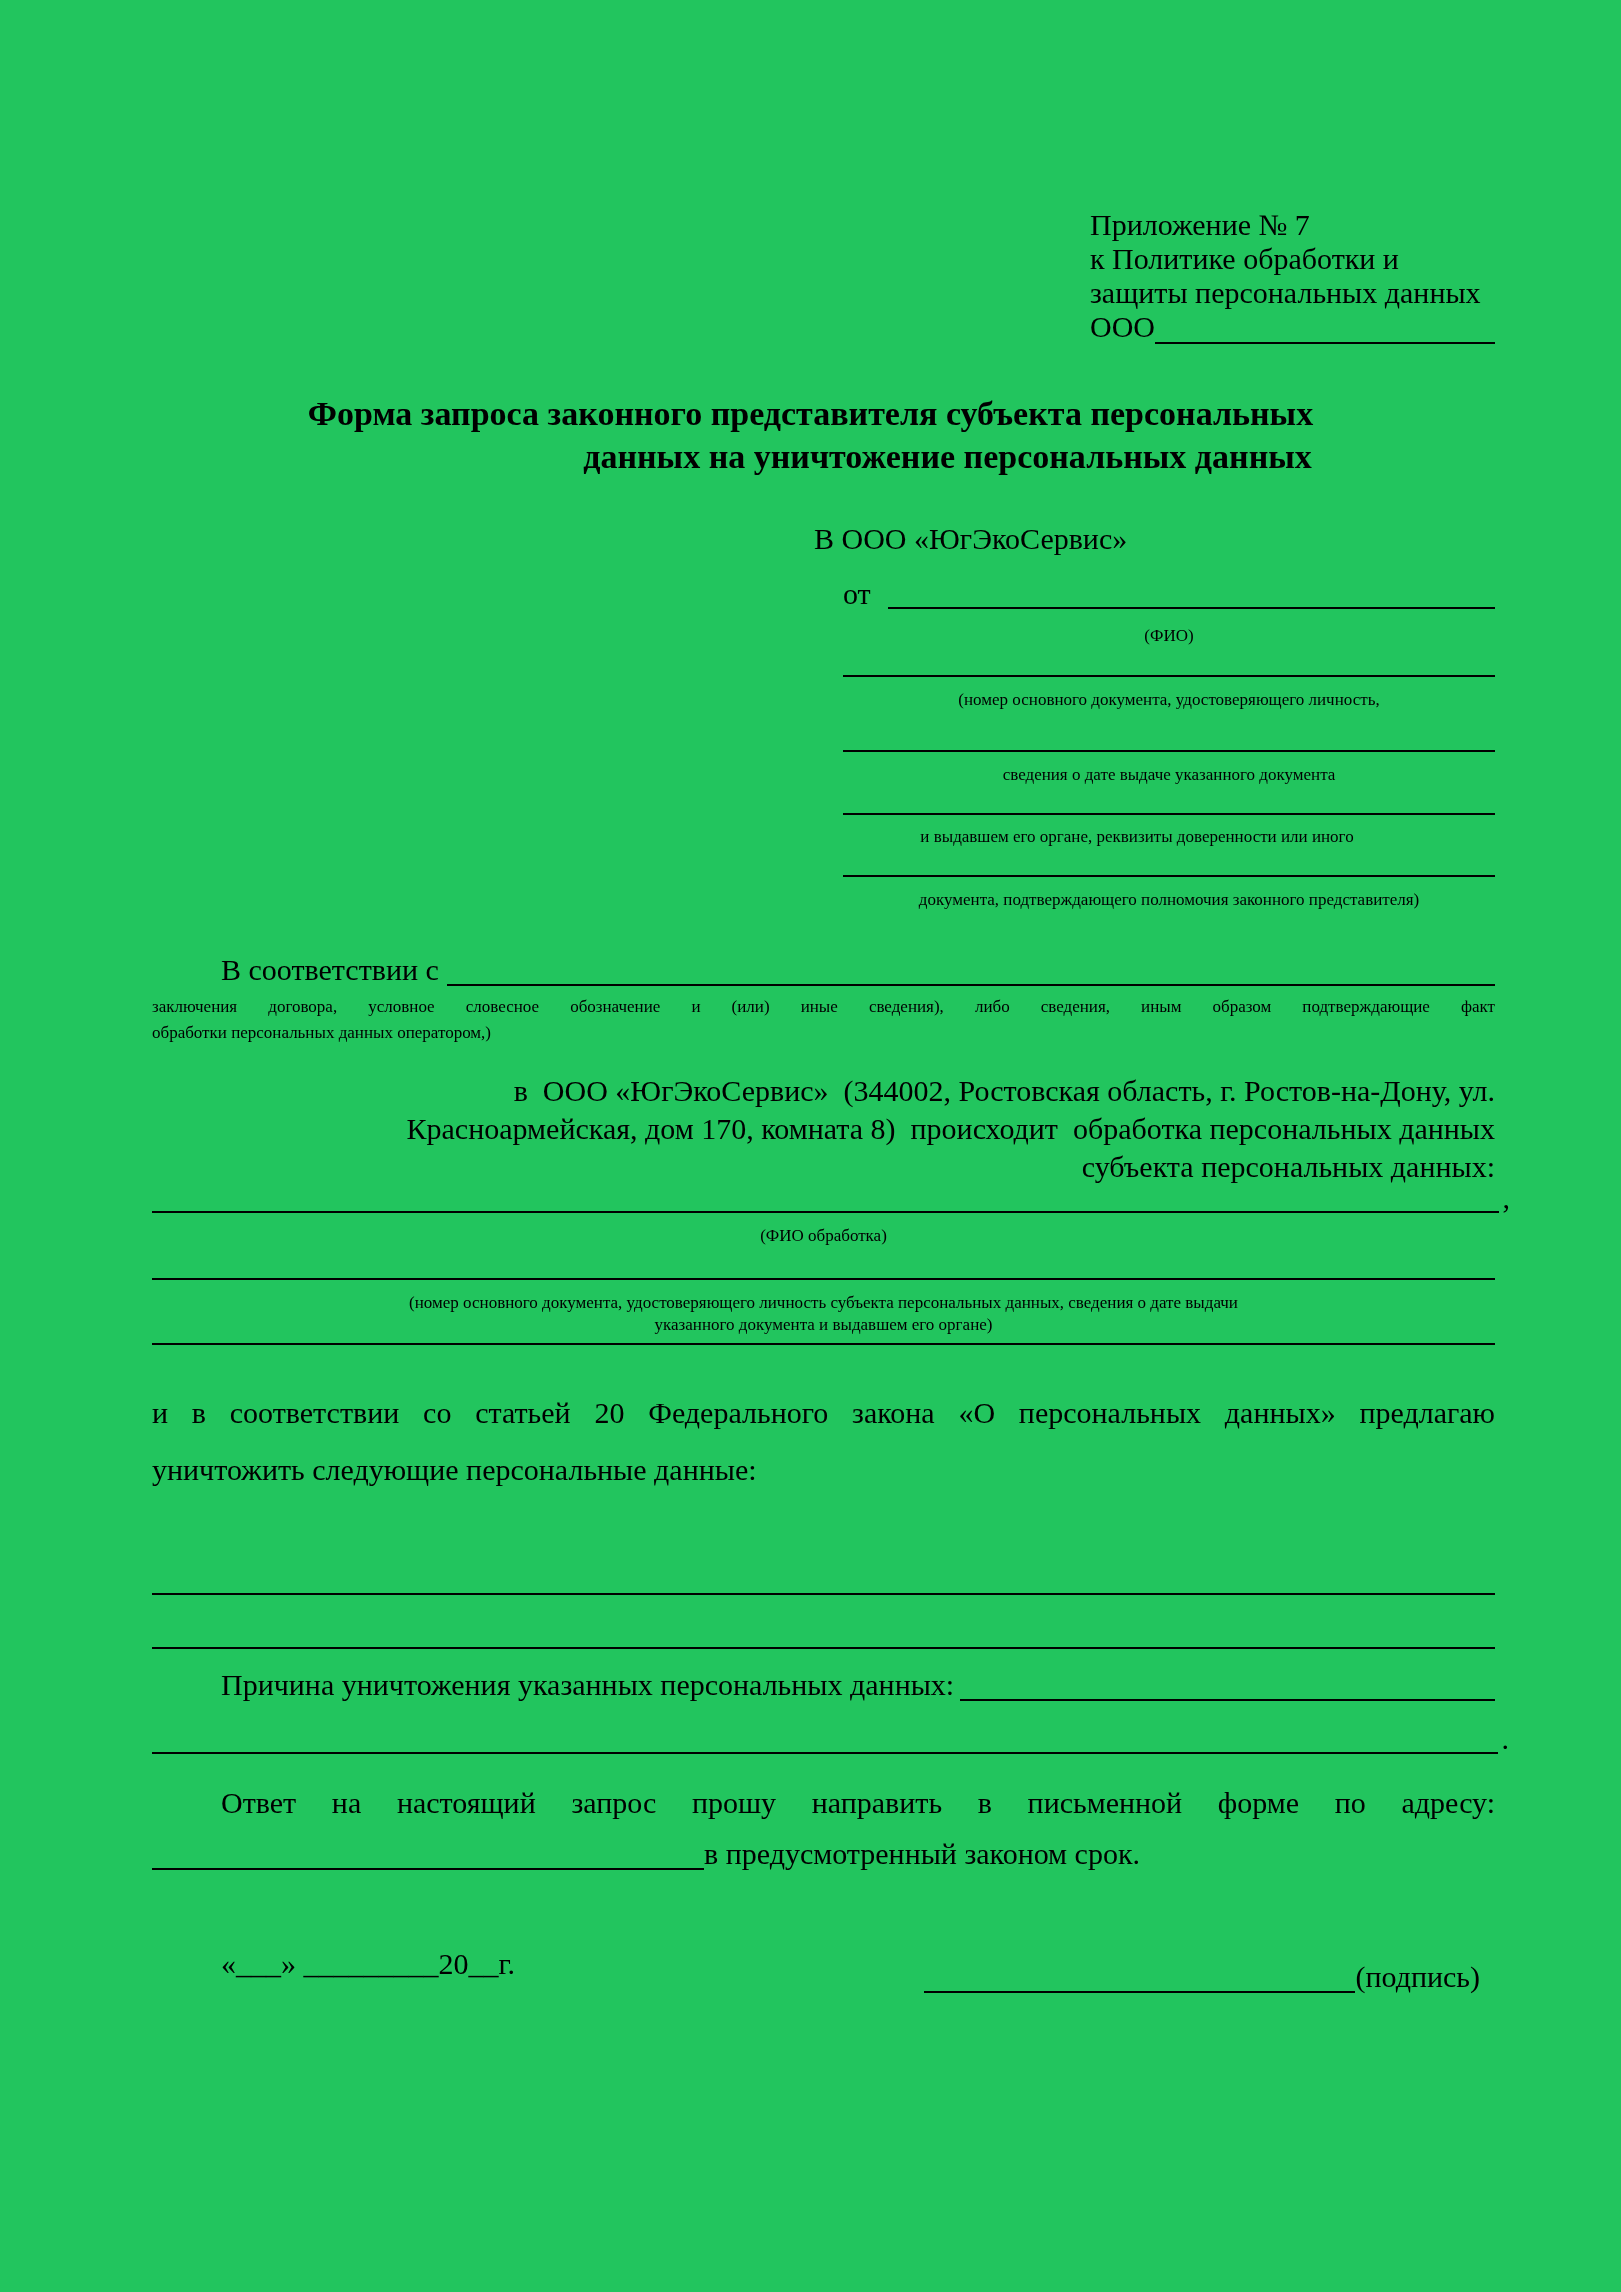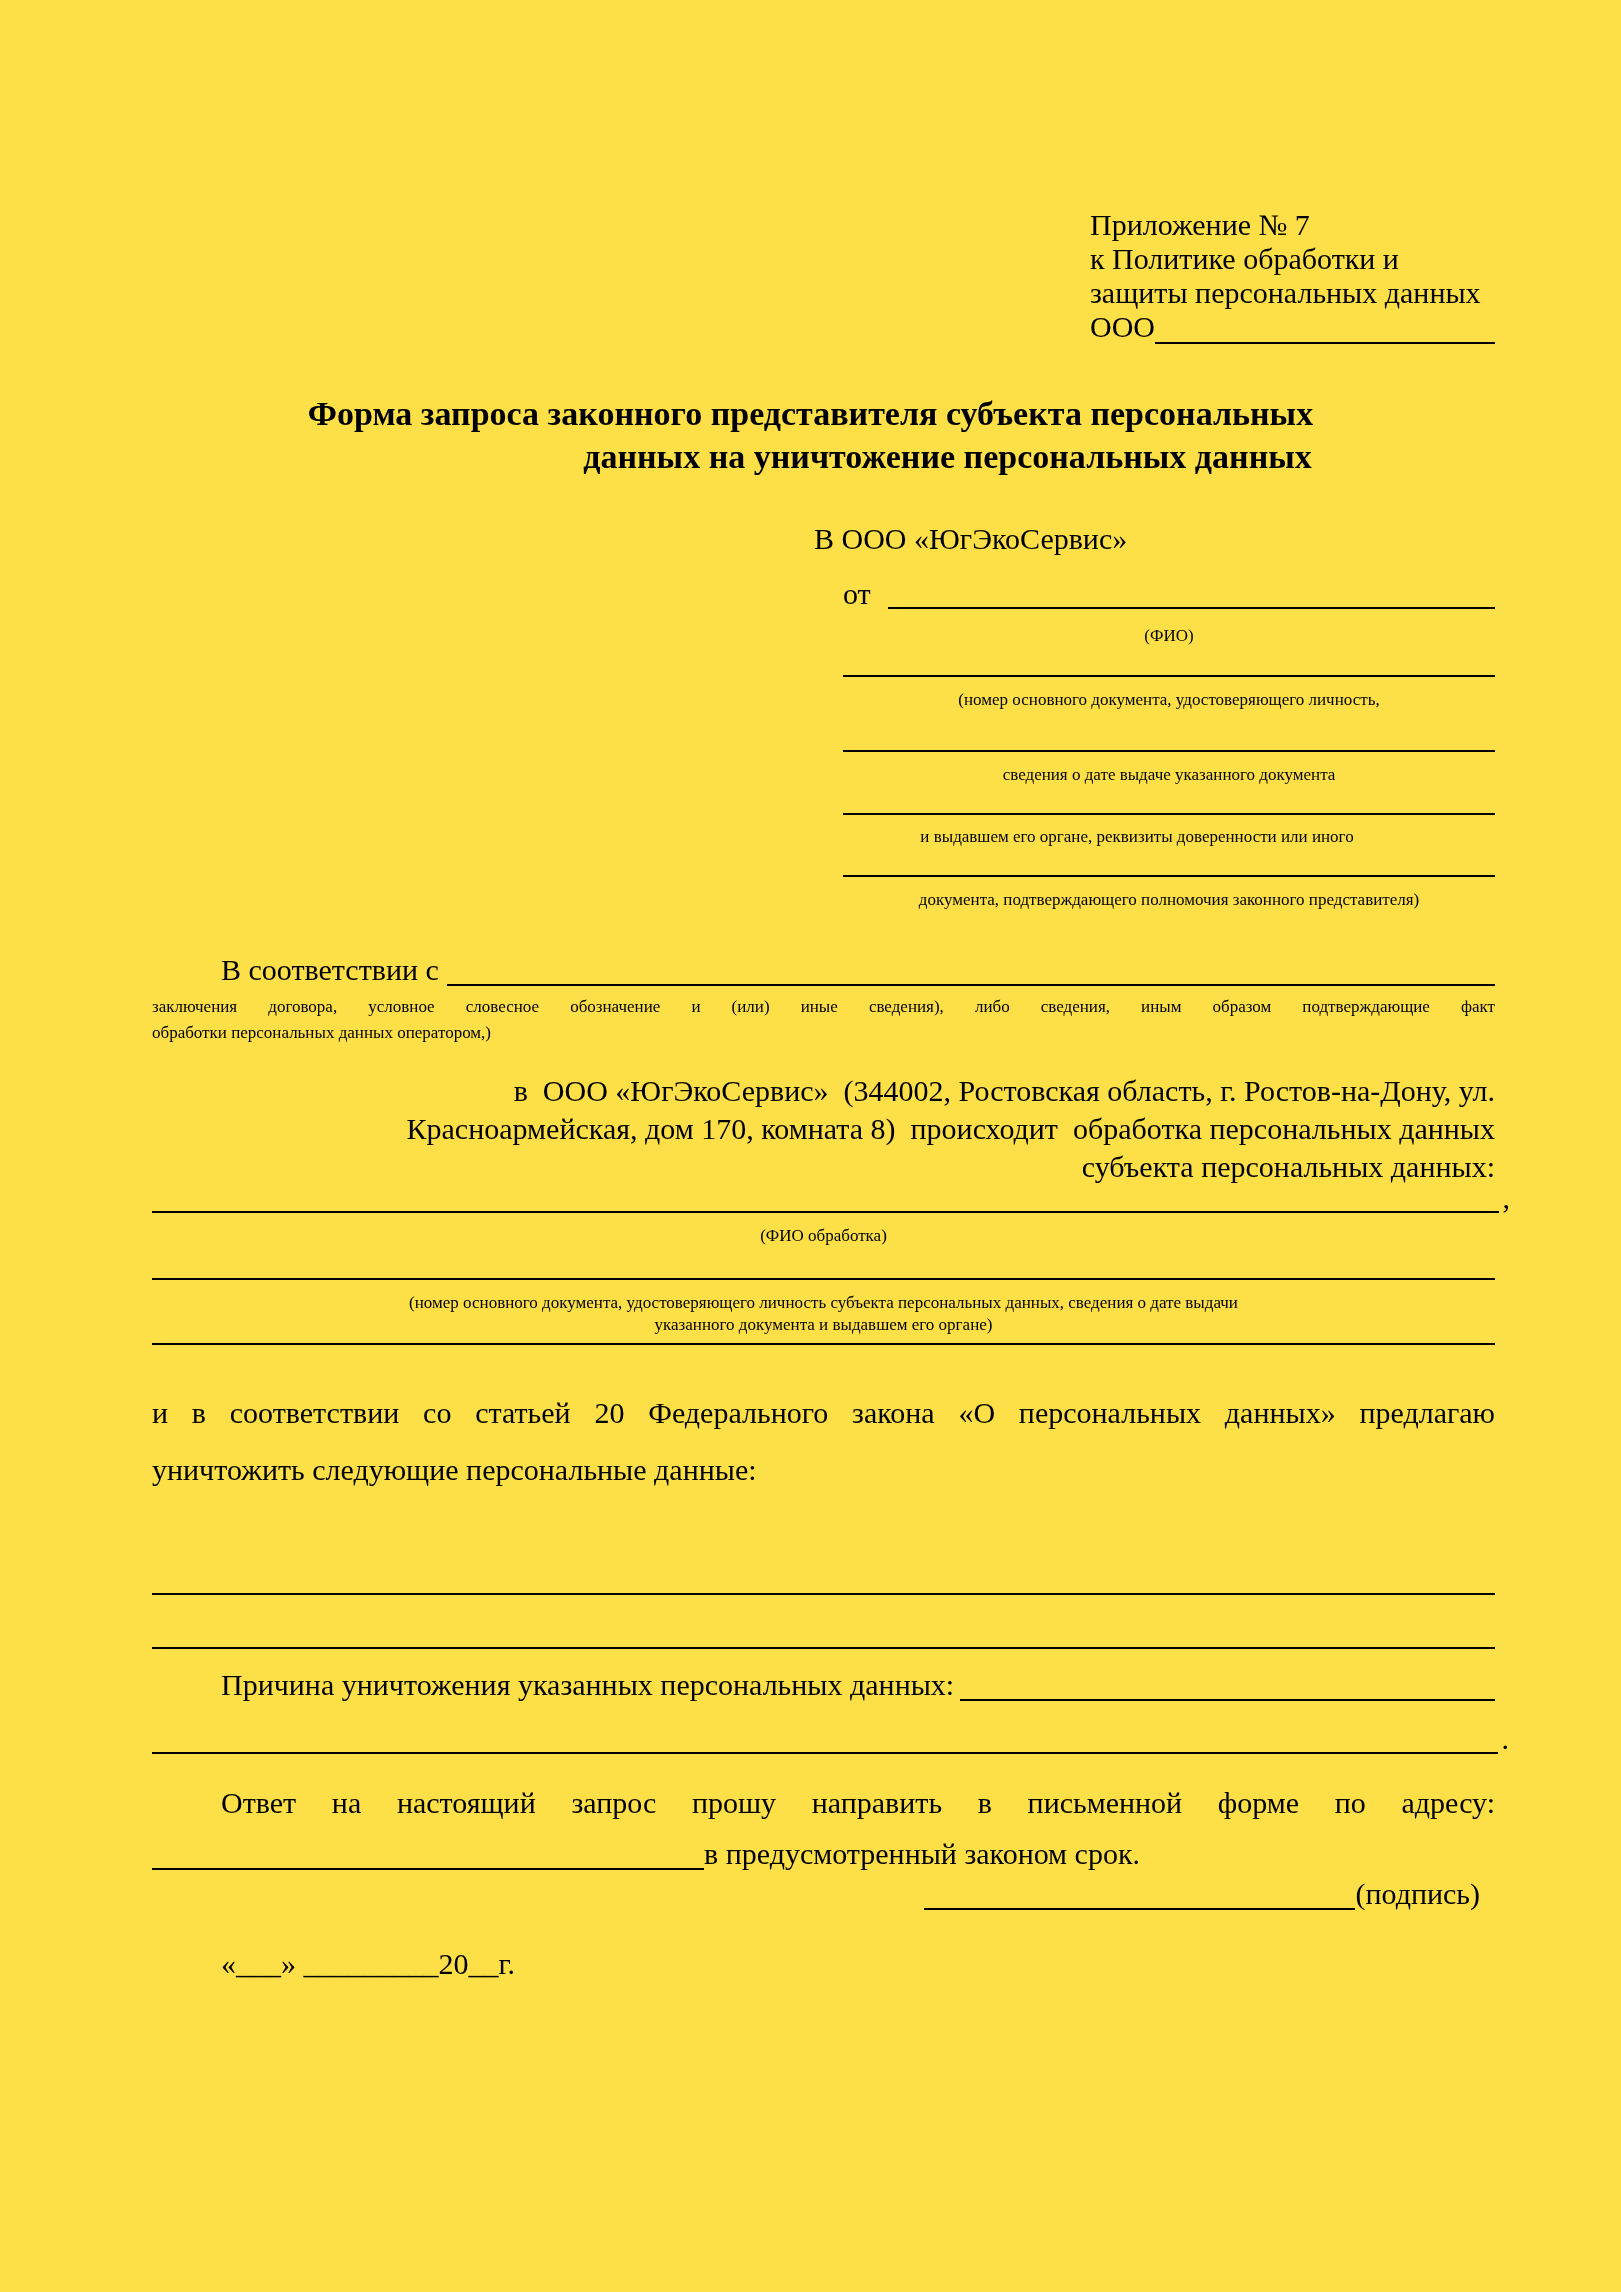--- a/index.html
+++ b/index.html
@@ -7,7 +7,7 @@
     position: relative;
     width: 1621px;
     height: 2293px;
-    background: #fde047;
+    background: #22c55e;
     color: #000000;
     font-family: "Liberation Serif", "DejaVu Serif", serif;
     font-size: 30px;

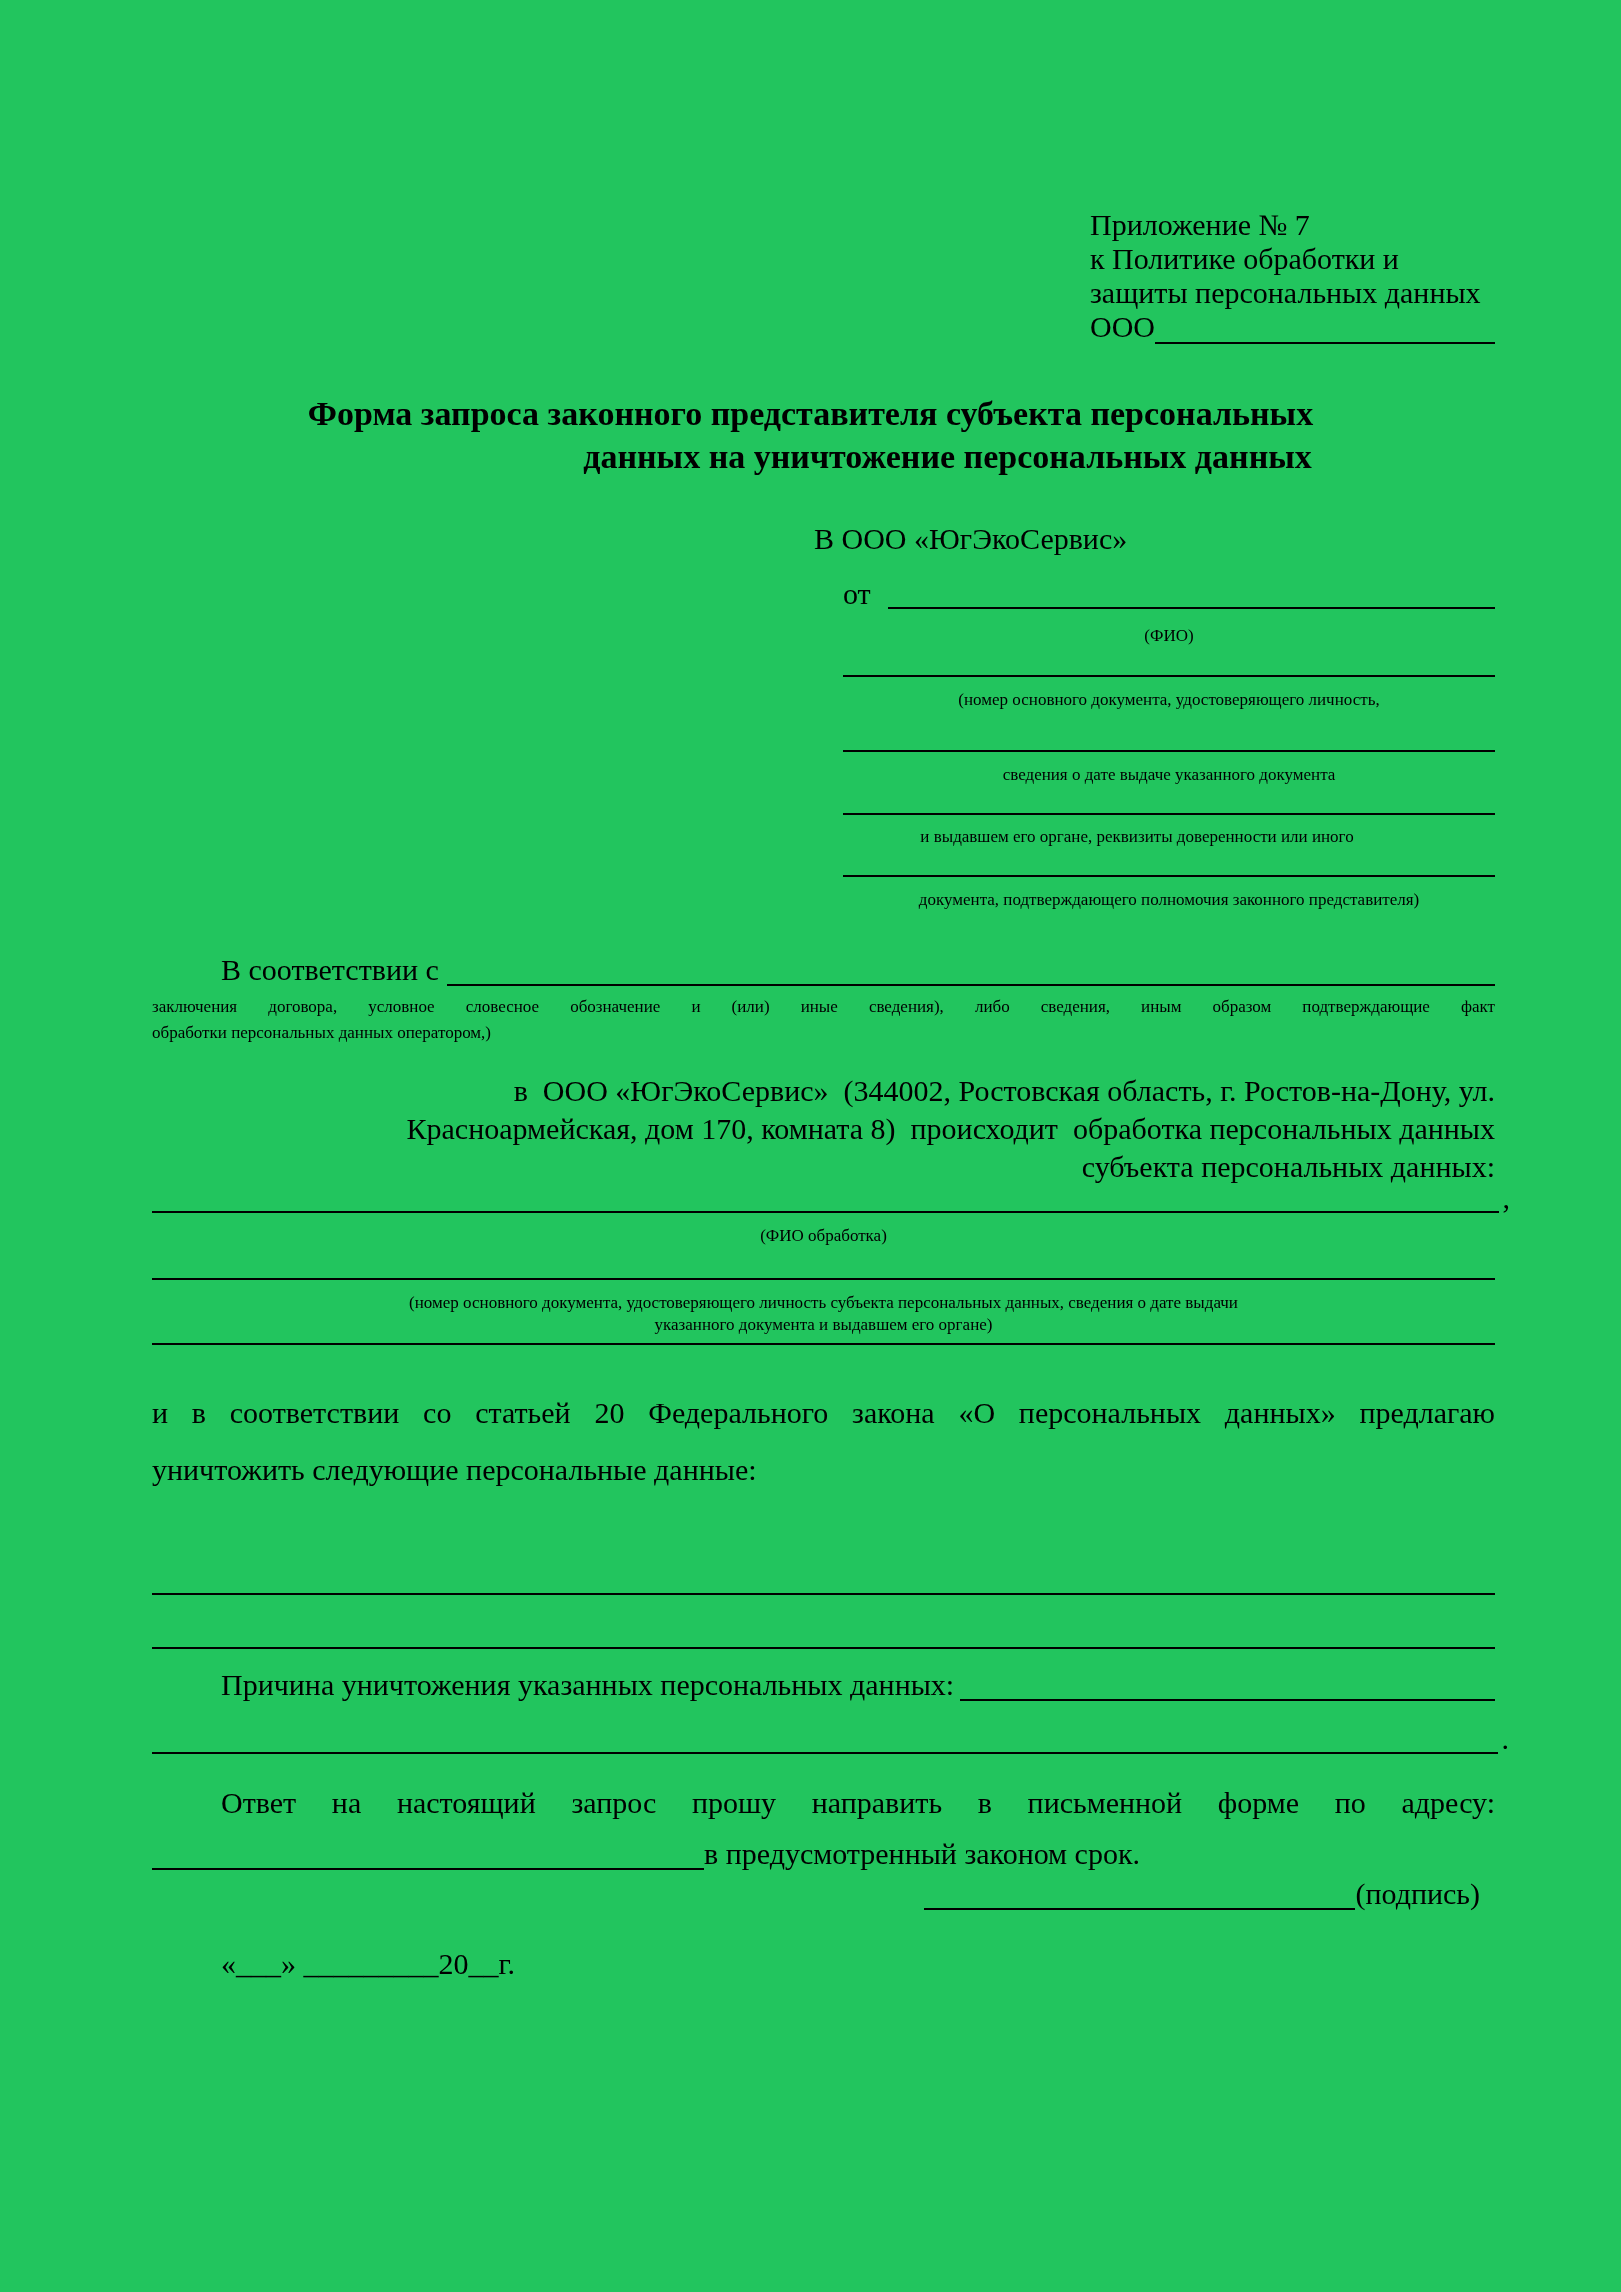--- a/index.html
+++ b/index.html
@@ -72,7 +72,7 @@
 
   
   #footer-date { left:221px; top:1947px; line-height:33px; }
-  #footer-sig  { left:924px; top:1877px; width:556px; line-height:33px; }
+  #footer-sig  { left:924px; top:1960px; width:556px; line-height:33px; }
 </style>
 </head>
 <body>

